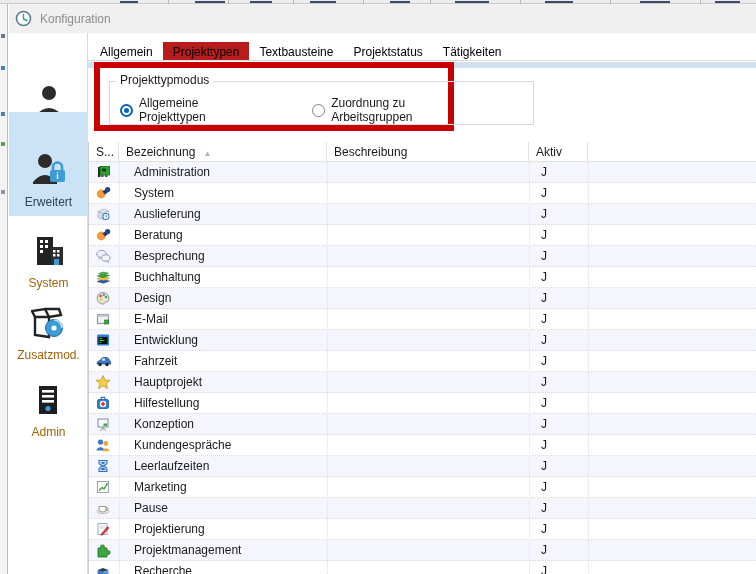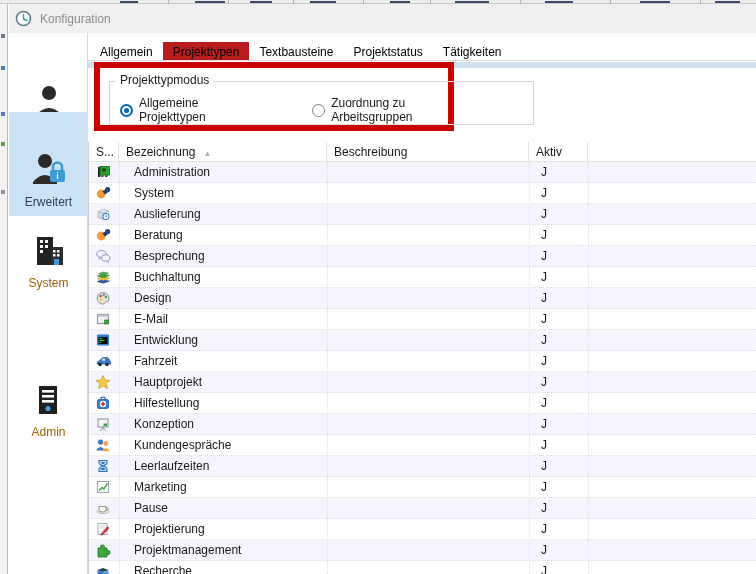--- a/index.html
+++ b/index.html
@@ -120,6 +120,14 @@
           <rect x="26" y="21" width="2.5" height="2.5" fill="#fff"></rect>
           <rect x="23" y="26" width="5" height="6" fill="#3d9bd6"></rect>
         </svg></span><span class="lbl">System</span></div>
+    <div class="side-item" style="top: 272px;"><span class="side-icon"><svg width="36" height="36" viewBox="0 0 36 36">
+          <path d="M4 12 L18 12 L18 32 L4 30 z" fill="none" stroke="#222" stroke-width="2.4"></path>
+          <path d="M4 12 L1 6 L14 4 L18 12" fill="none" stroke="#222" stroke-width="2.4"></path>
+          <path d="M18 12 L30 10 L28 4 L14 4" fill="none" stroke="#222" stroke-width="2.4"></path>
+          <circle cx="23" cy="23" r="8.5" fill="#3d9bd6" stroke="#1c6ea8" stroke-width="1"></circle>
+          <circle cx="23" cy="23" r="2.6" fill="#fff"></circle>
+          <path d="M23 15 a8 8 0 0 1 8 8" fill="none" stroke="#bfe2f5" stroke-width="1.6"></path>
+        </svg></span><span class="lbl">Zusatzmod.</span></div>
     <div class="side-item" style="top: 349px;"><span class="side-icon"><svg width="36" height="36" viewBox="0 0 36 36">
           <rect x="8" y="4" width="18" height="28" fill="#1e1e1e"></rect>
           <rect x="11" y="8" width="12" height="2.6" fill="#fff"></rect>

